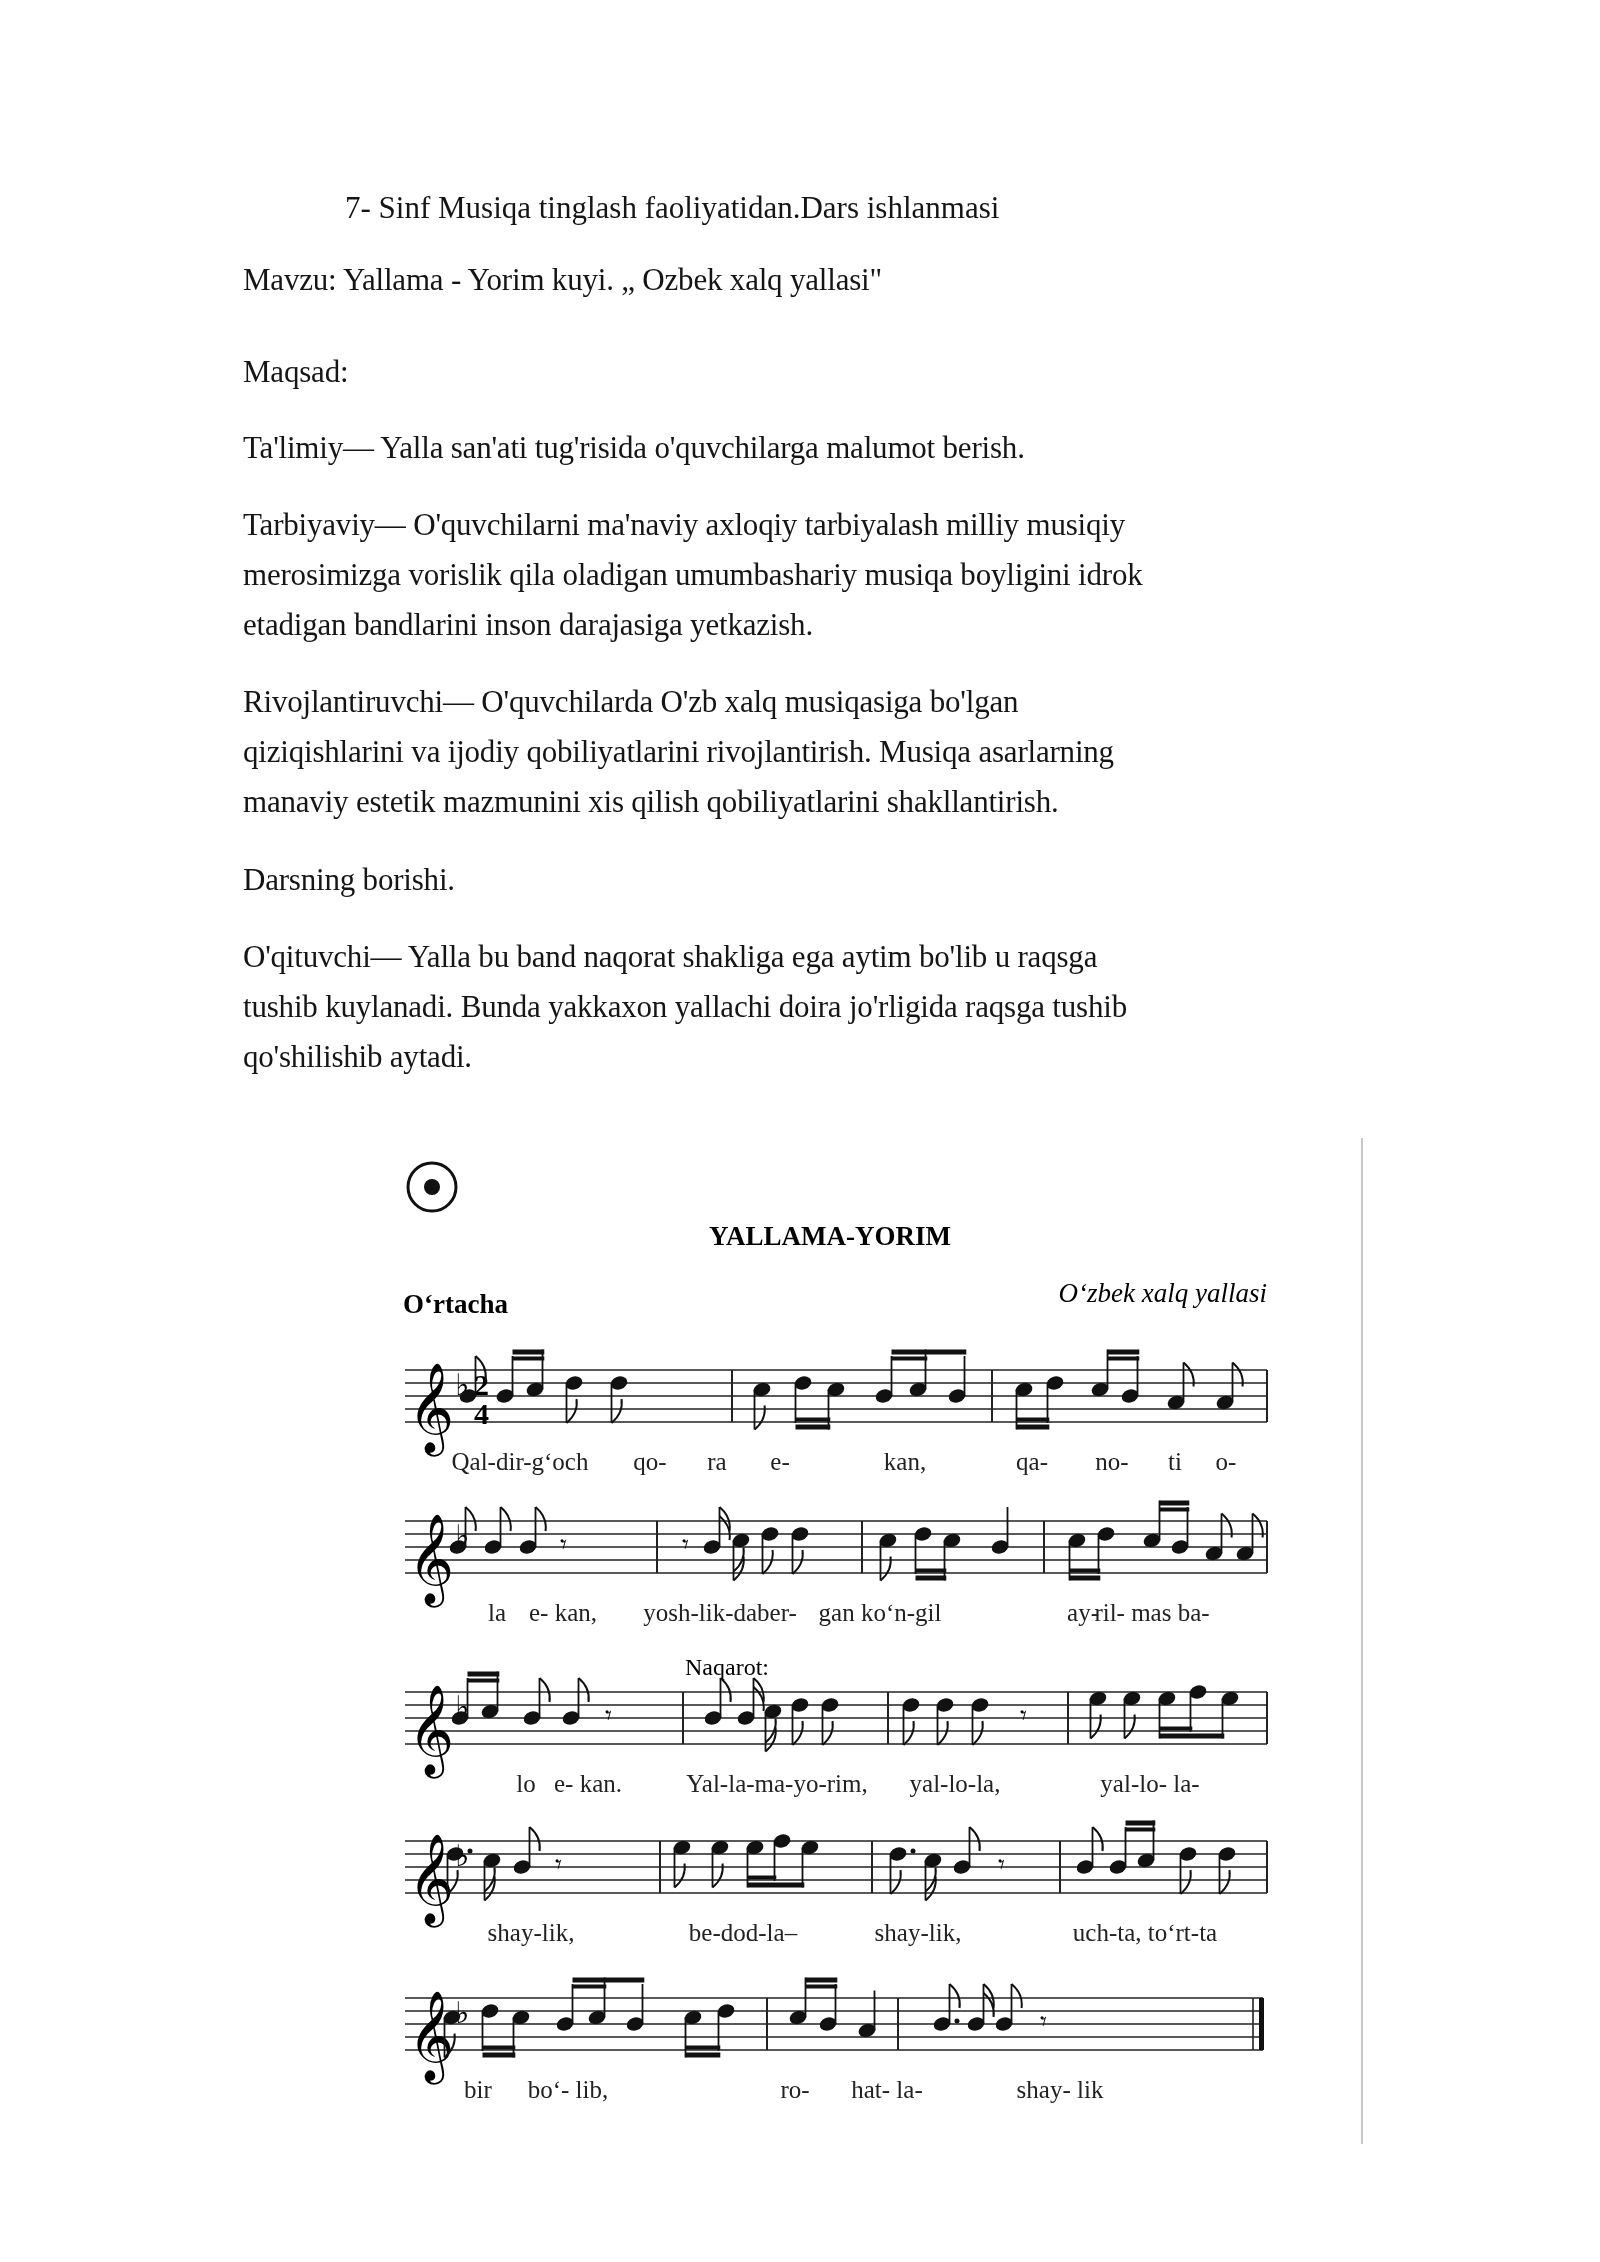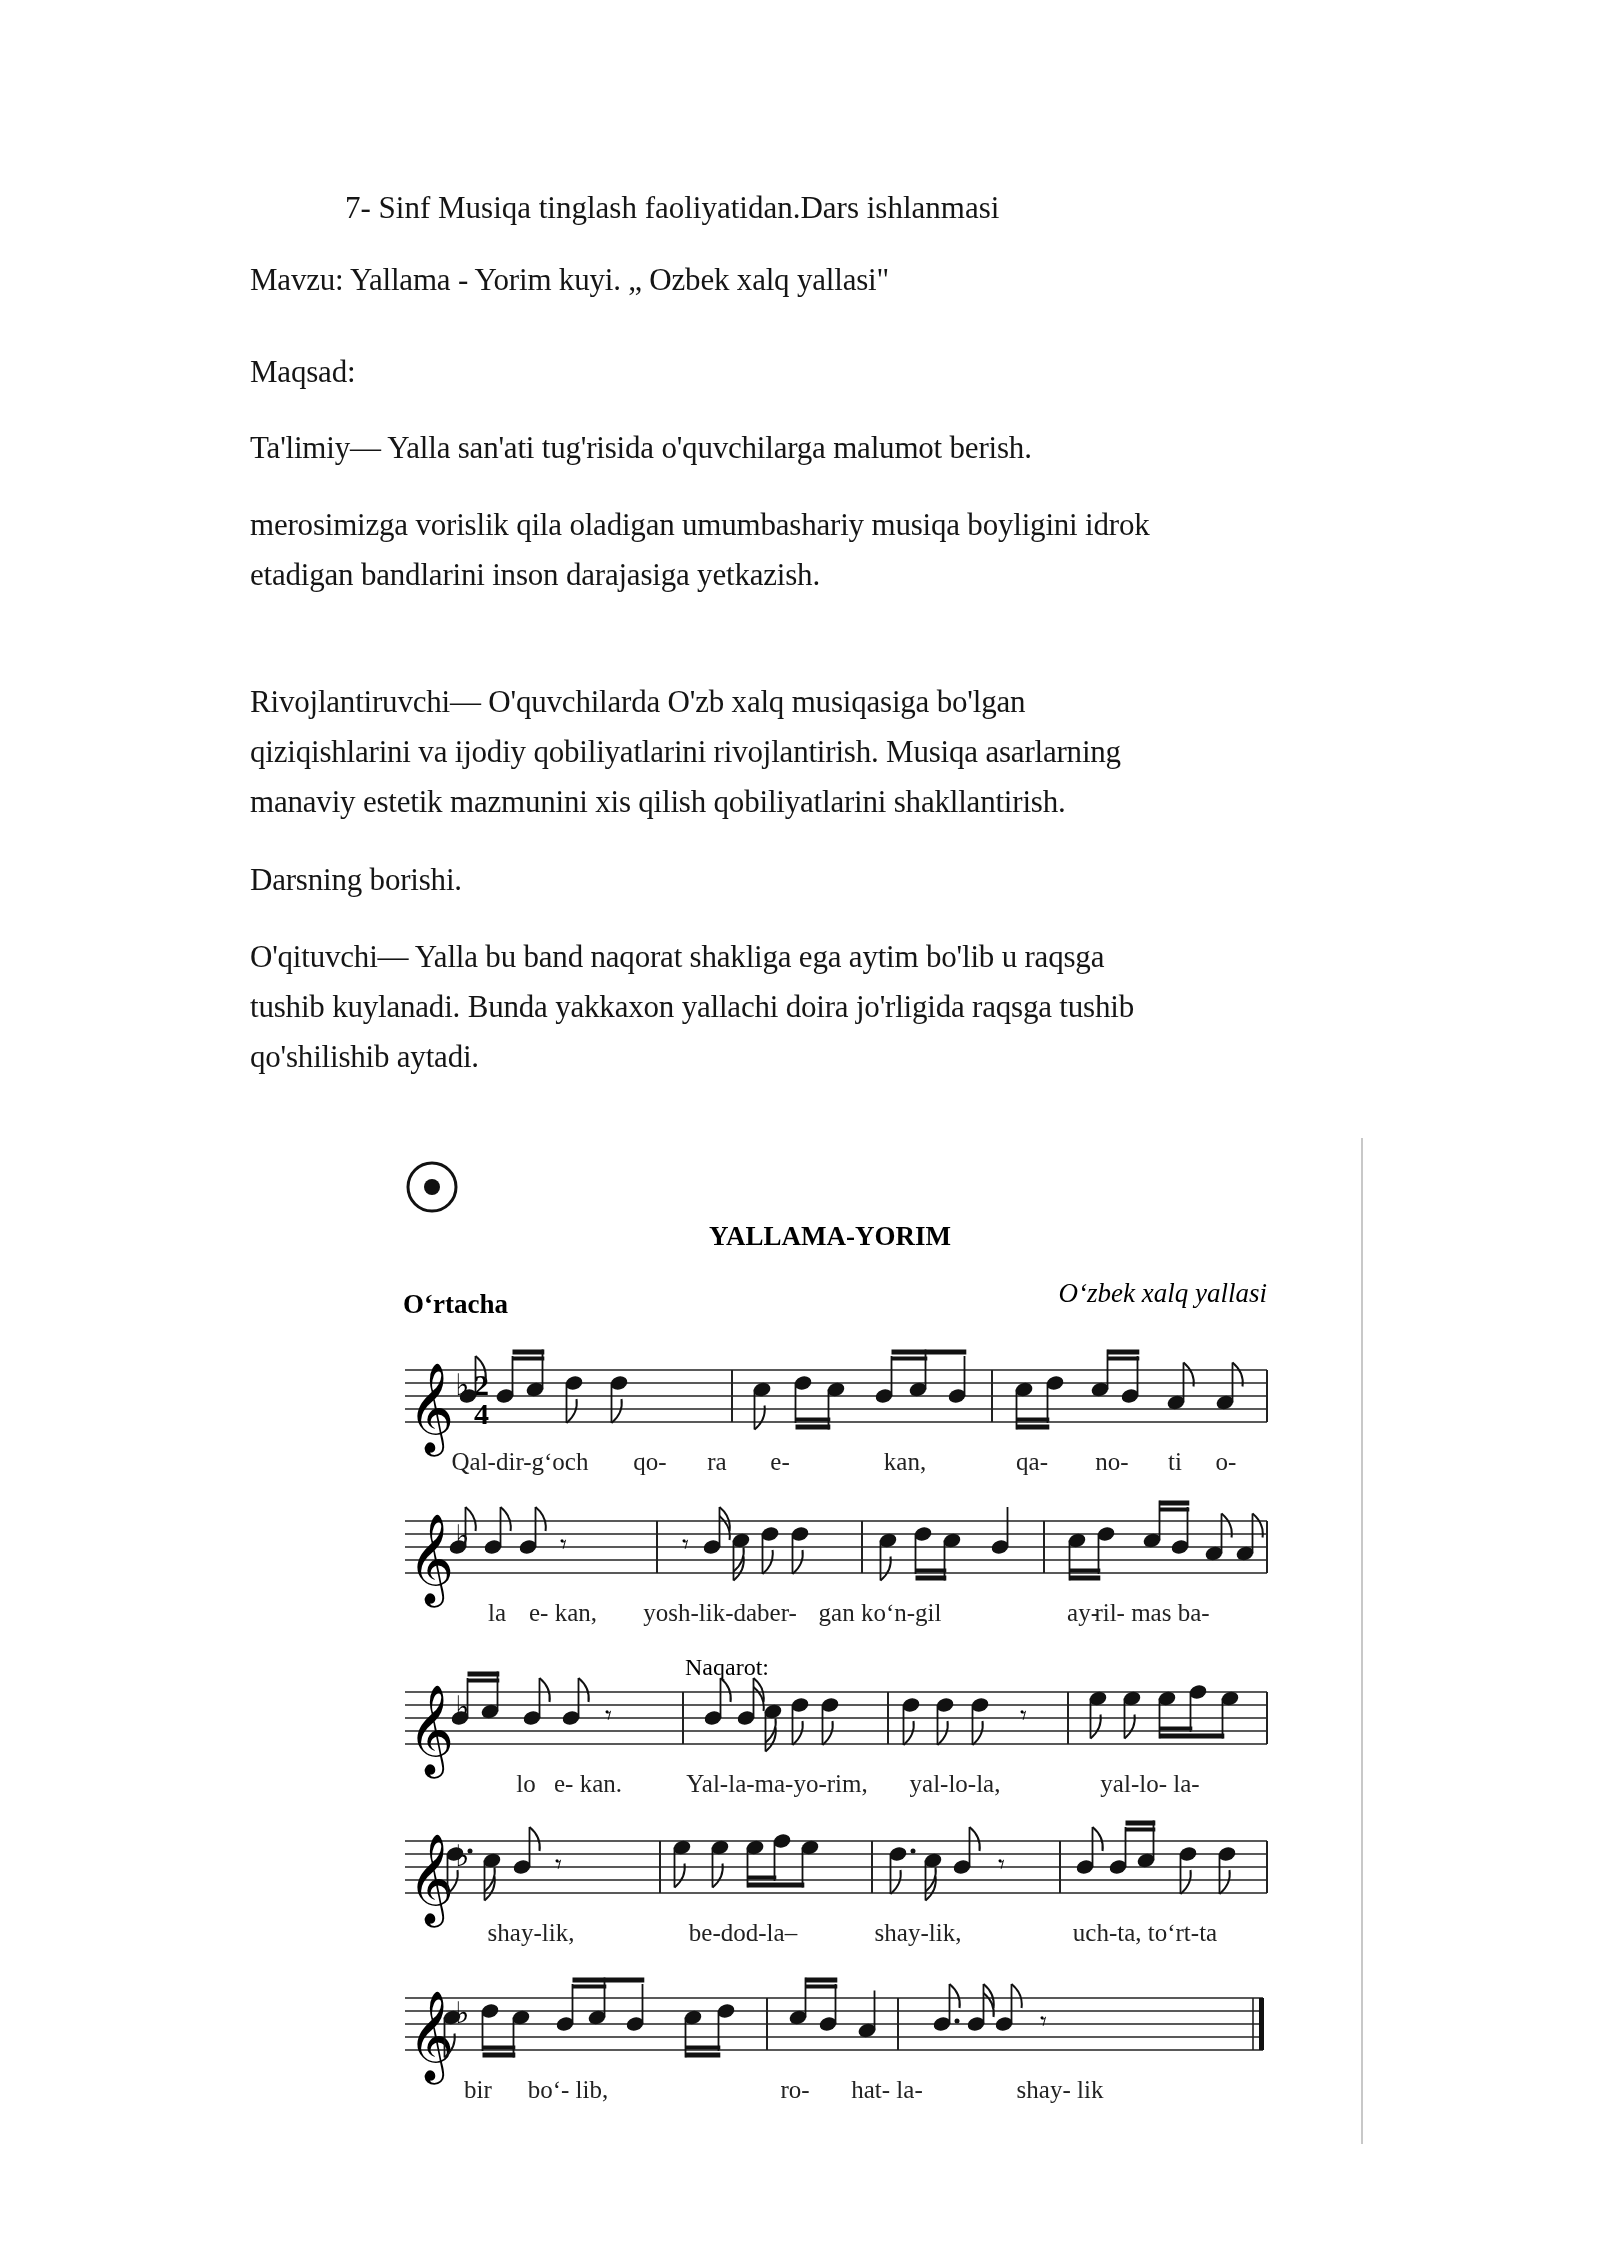--- a/index.html
+++ b/index.html
@@ -6,7 +6,7 @@
   body { width: 1600px; height: 2262px; position: relative; overflow: hidden;
          font-family: "Liberation Serif", "DejaVu Serif", serif; color: #111; }
   .page { position: absolute; left: 0; top: 0; width: 1600px; height: 2262px; padding-left: 33px; }
-  .doc-text { position: absolute; left: 250px; width: 1130px; font-size: 31px; line-height: 50px; color: #151515; letter-spacing: -0.2px; }
+  .doc-text { position: absolute; left: 243px; width: 1130px; font-size: 31px; line-height: 50px; color: #151515; letter-spacing: -0.2px; }
   .title { position: absolute; left: 345px; top: 190px; font-size: 31px; color: #151515; }
   .p { margin: 0; }
   .vline { position: absolute; left: 1361px; top: 1138px; width: 2px; height: 1006px; background: #c8c8c8; }

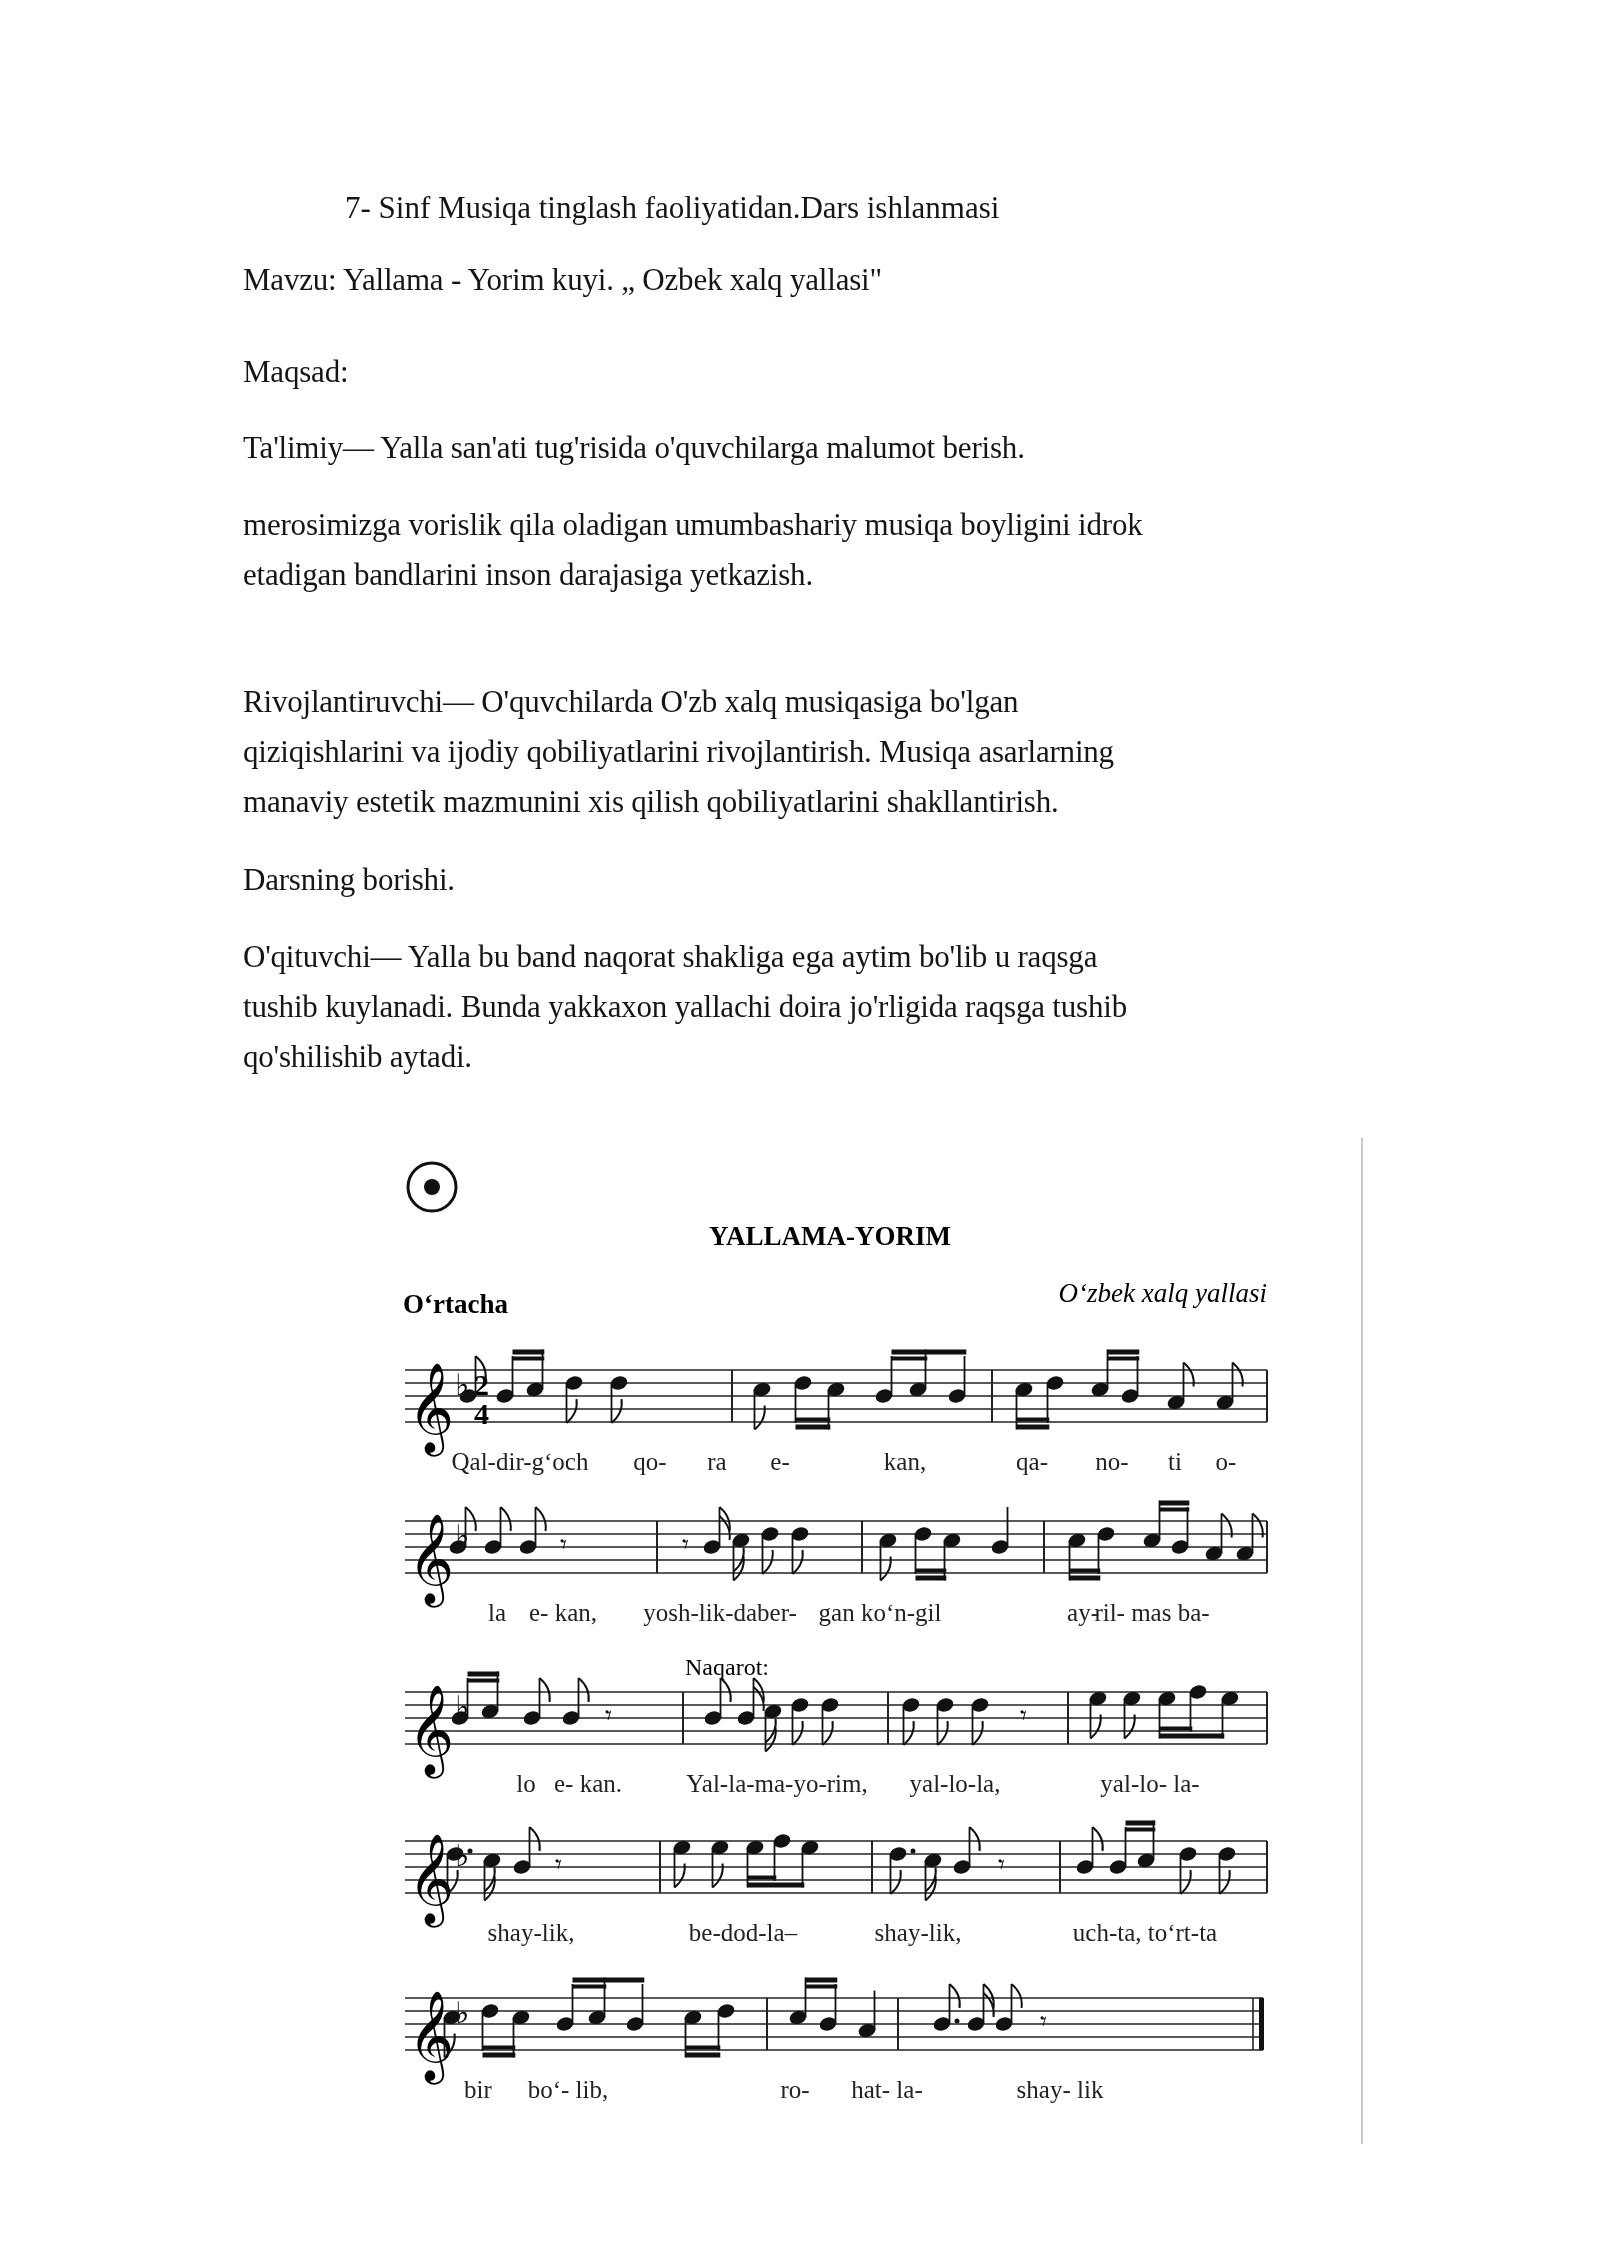--- a/index.html
+++ b/index.html
@@ -29,6 +29,7 @@
         <div class="p">Ta'limiy— Yalla san'ati tug'risida o'quvchilarga malumot berish.</div>
       </div>
       <div class="doc-text" style="top: 500px;">
+        <div class="p">Tarbiyaviy— O'quvchilarni ma'naviy axloqiy tarbiyalash milliy musiqiy</div>
         <div class="p">merosimizga vorislik qila oladigan umumbashariy musiqa boyligini idrok</div>
         <div class="p">etadigan bandlarini inson darajasiga yetkazish.</div>
       </div>

